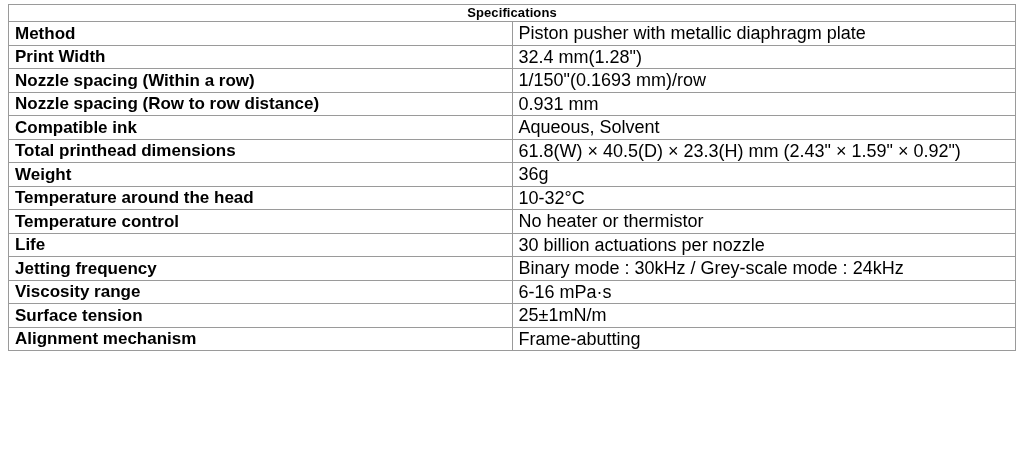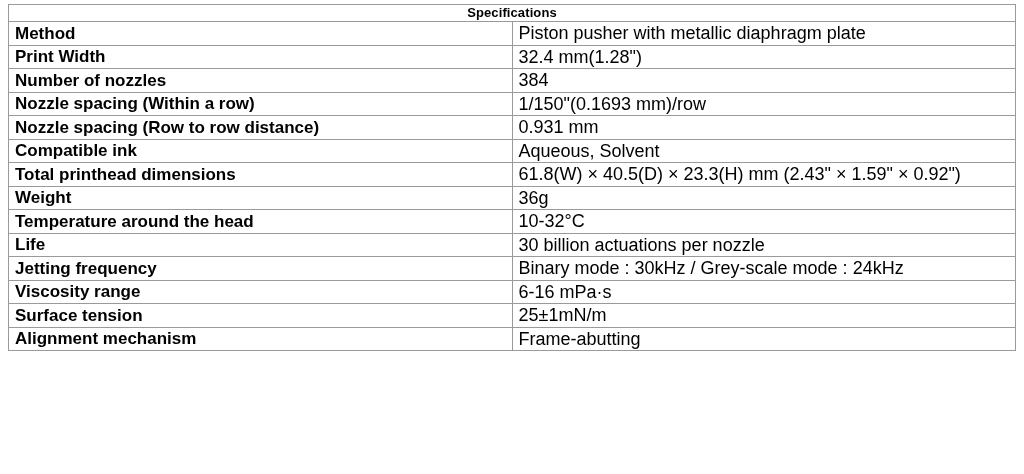--- a/index.html
+++ b/index.html
@@ -81,12 +81,6 @@
           </td>
         </tr>
         <tr>
-          <td class="label-cell">Number of nozzles</td>
-          <td class="value-cell">
-            <span class="line">384</span>
-          </td>
-        </tr>
-        <tr>
           <td class="label-cell">Nozzle spacing (Within a row)</td>
           <td class="value-cell">
             <span class="line">1/150"(0.1693 mm)/row</span>

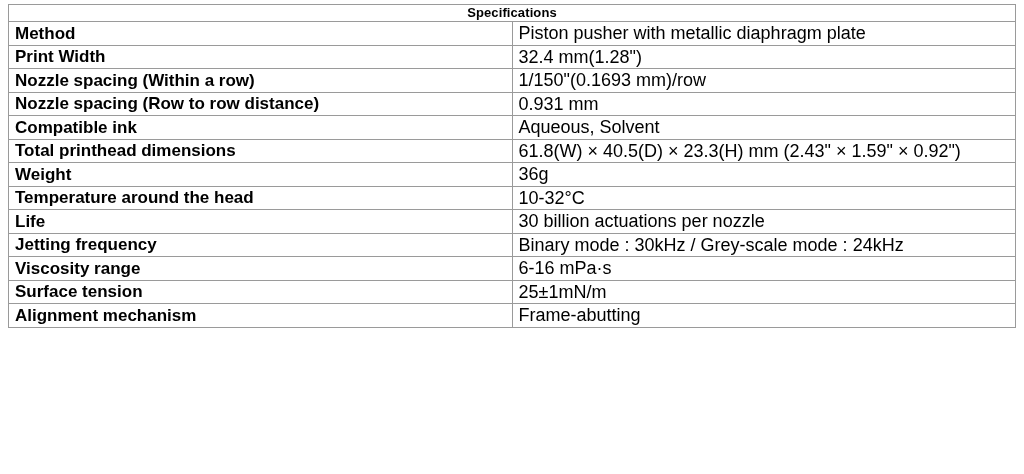--- a/index.html
+++ b/index.html
@@ -117,6 +117,12 @@
           </td>
         </tr>
         <tr>
+          <td class="label-cell">Temperature control</td>
+          <td class="value-cell">
+            <span class="line">No heater or thermistor</span>
+          </td>
+        </tr>
+        <tr>
           <td class="label-cell">Life</td>
           <td class="value-cell">
             <span class="line">30 billion actuations per nozzle</span>

